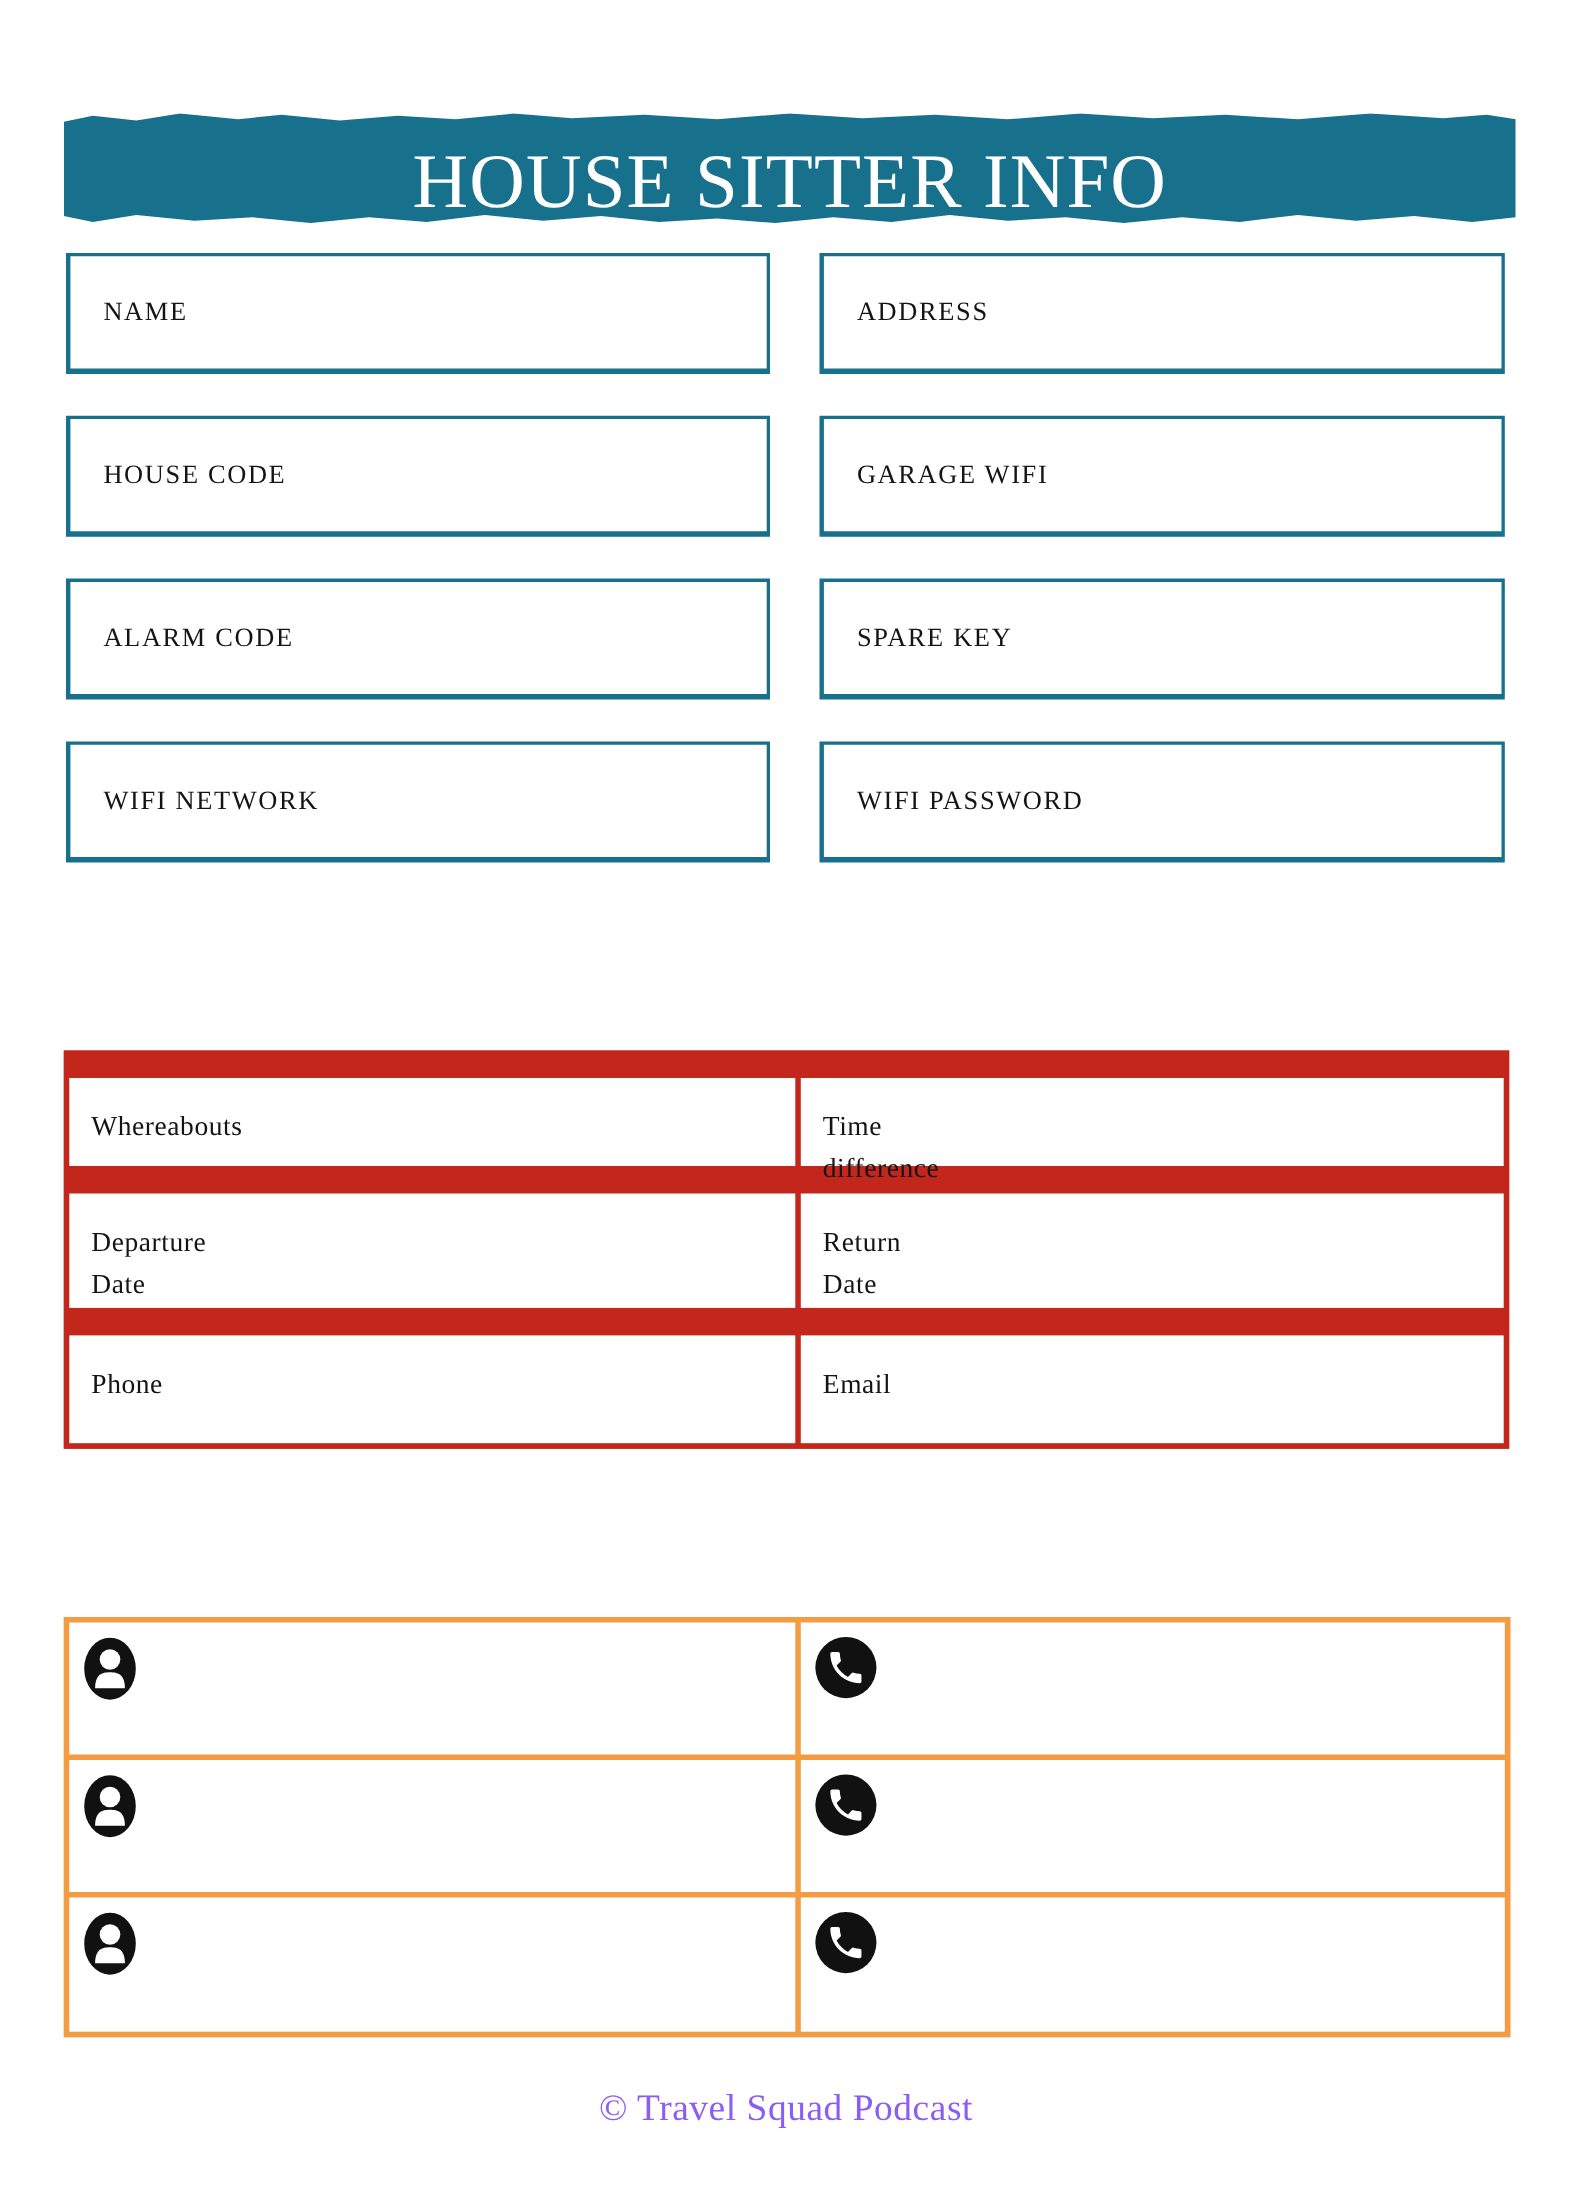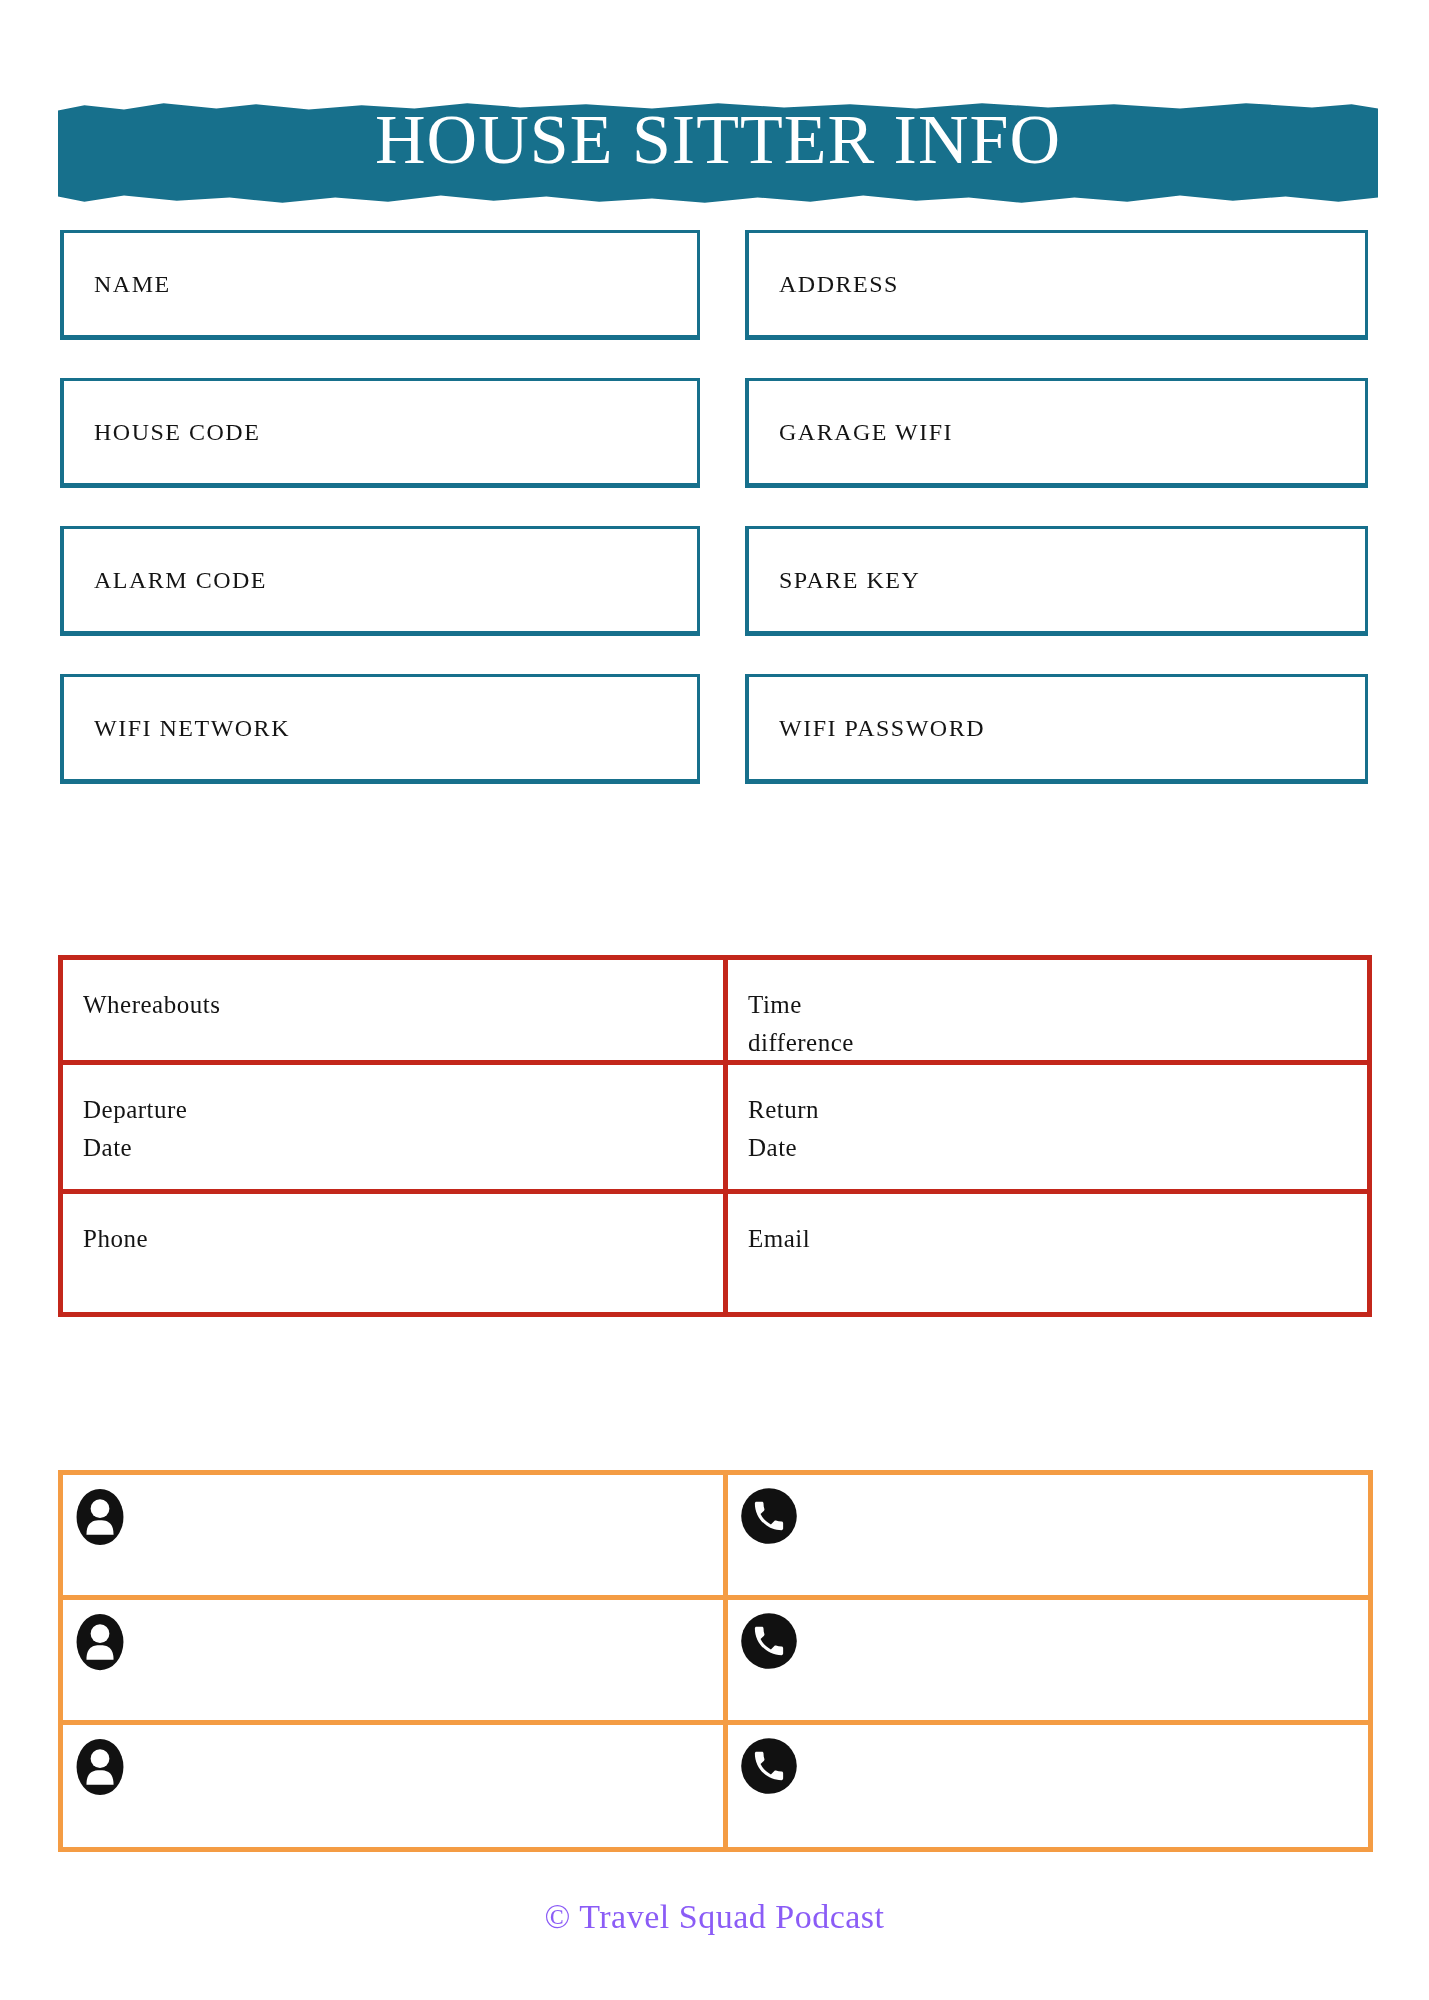--- a/index.html
+++ b/index.html
@@ -14,7 +14,7 @@
   }
   
   .band{
-    position:absolute; display:flex; align-items:flex-start; justify-content:center;
+    position:absolute; display:flex; align-items:flex-end; justify-content:center;
     color:#ffffff;
     clip-path:polygon(
       0% 10%,2% 5%,5% 9%,8% 3%,12% 8%,15% 4%,19% 9%,23% 5%,27% 8%,31% 3%,35% 7%,

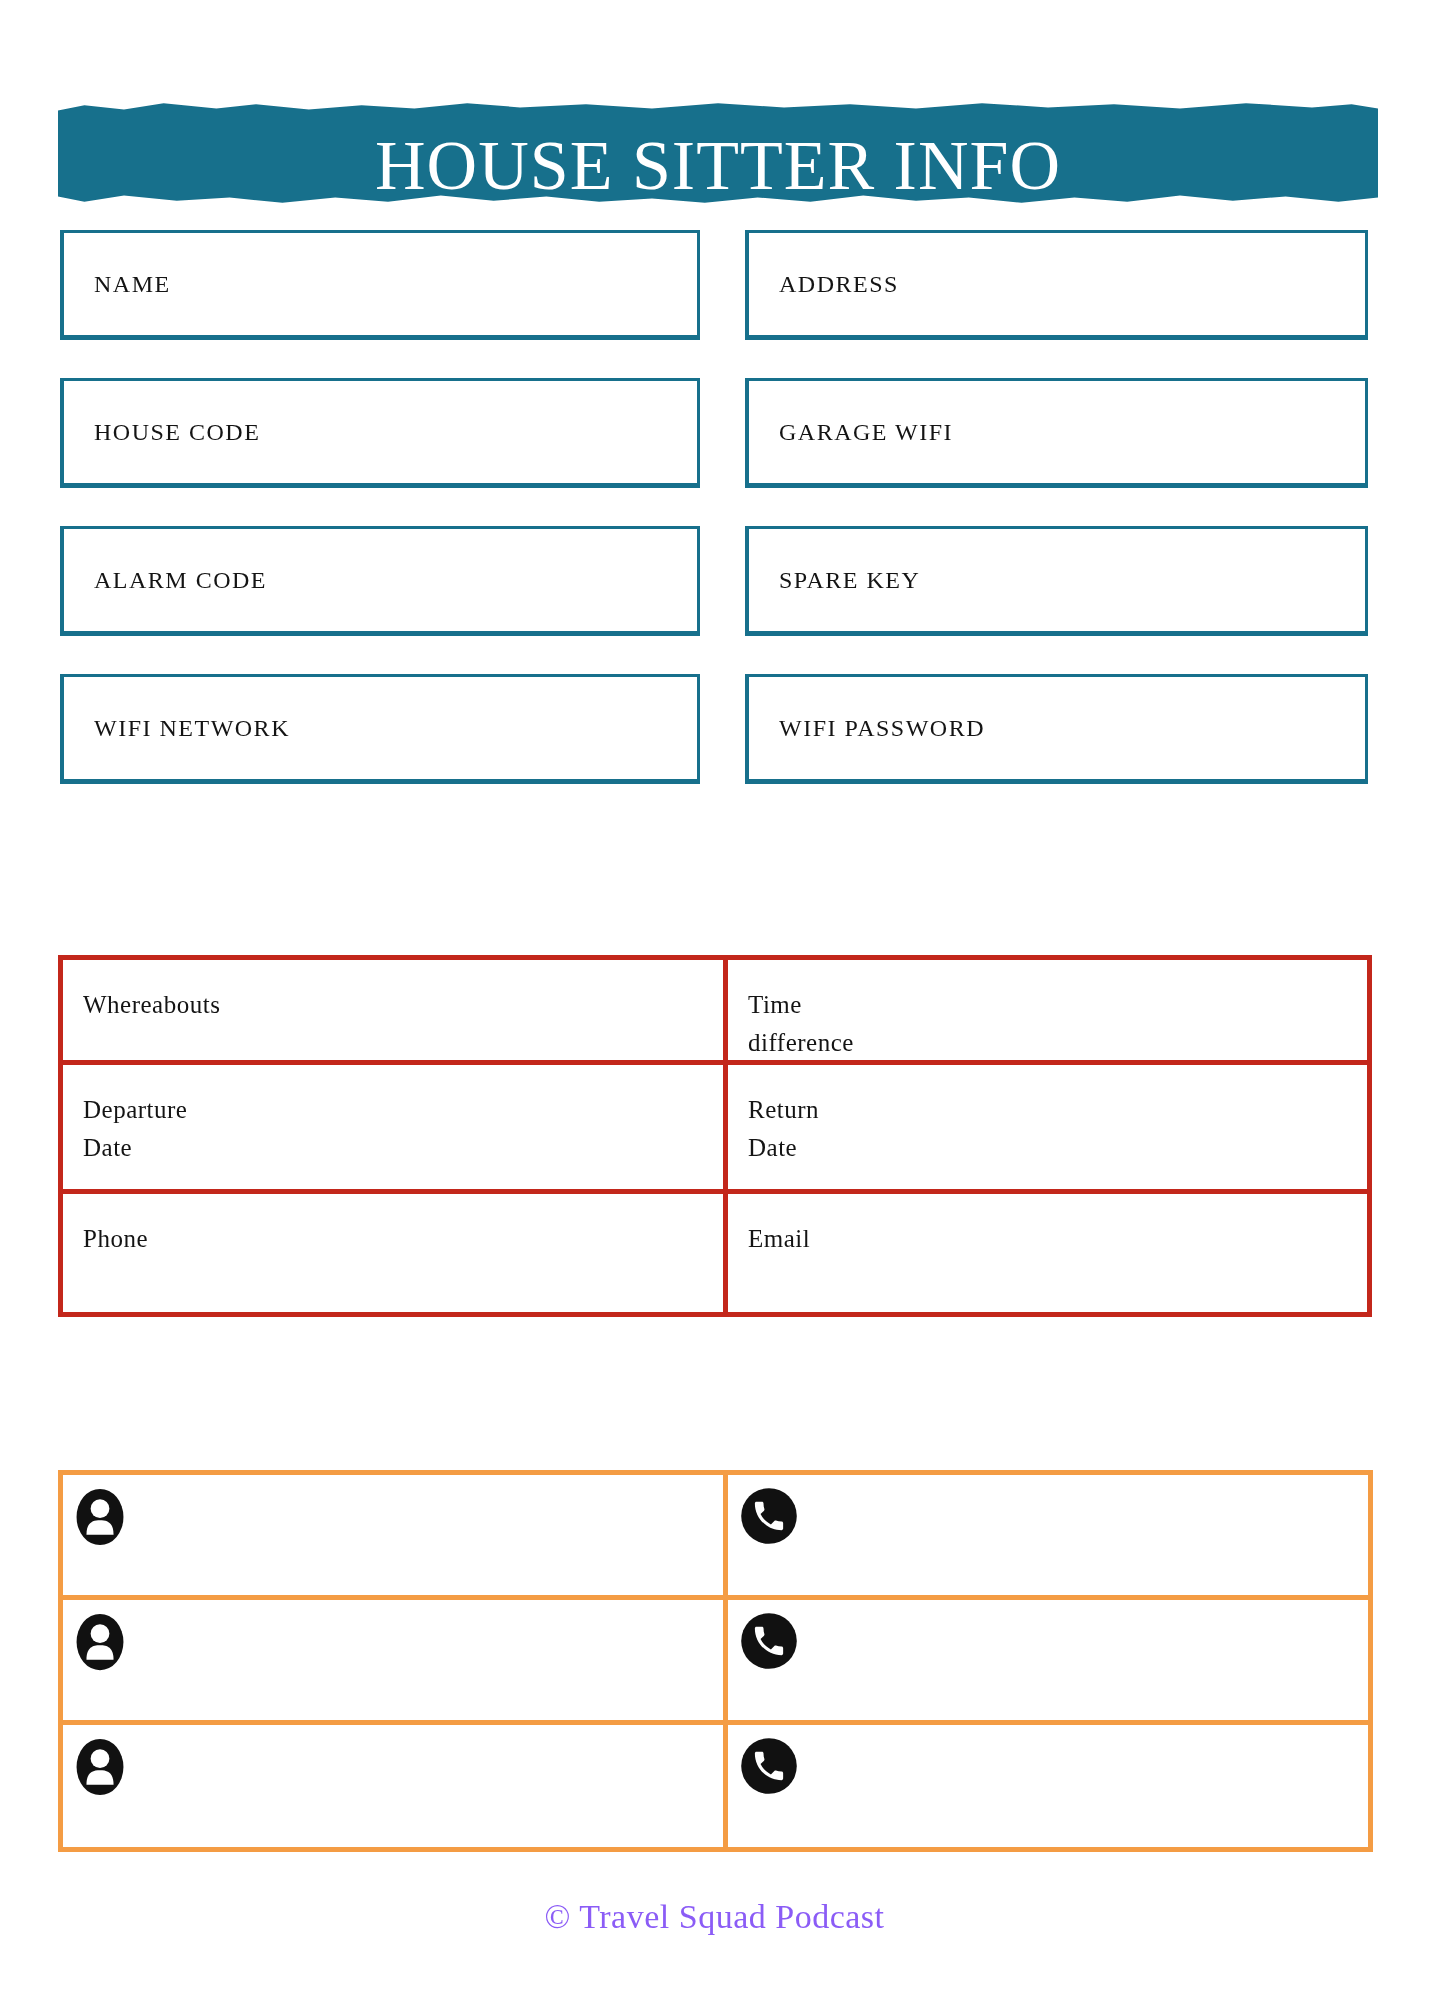--- a/index.html
+++ b/index.html
@@ -50,7 +50,7 @@
     display:grid; grid-template-columns:660px 1fr; grid-template-rows:100px 124px 118px;
     gap:5px; background:var(--red); border:5px solid var(--red);
   }
-  .travel-cell{background:#ffffff; padding:26px 0 18px 20px;}
+  .travel-cell{background:#ffffff; padding:26px 0 18px 20px;margin-top:20px;}
   .travel-label{font-size:25px; line-height:1.5; letter-spacing:0.5px; white-space:pre-line;}
 
   

